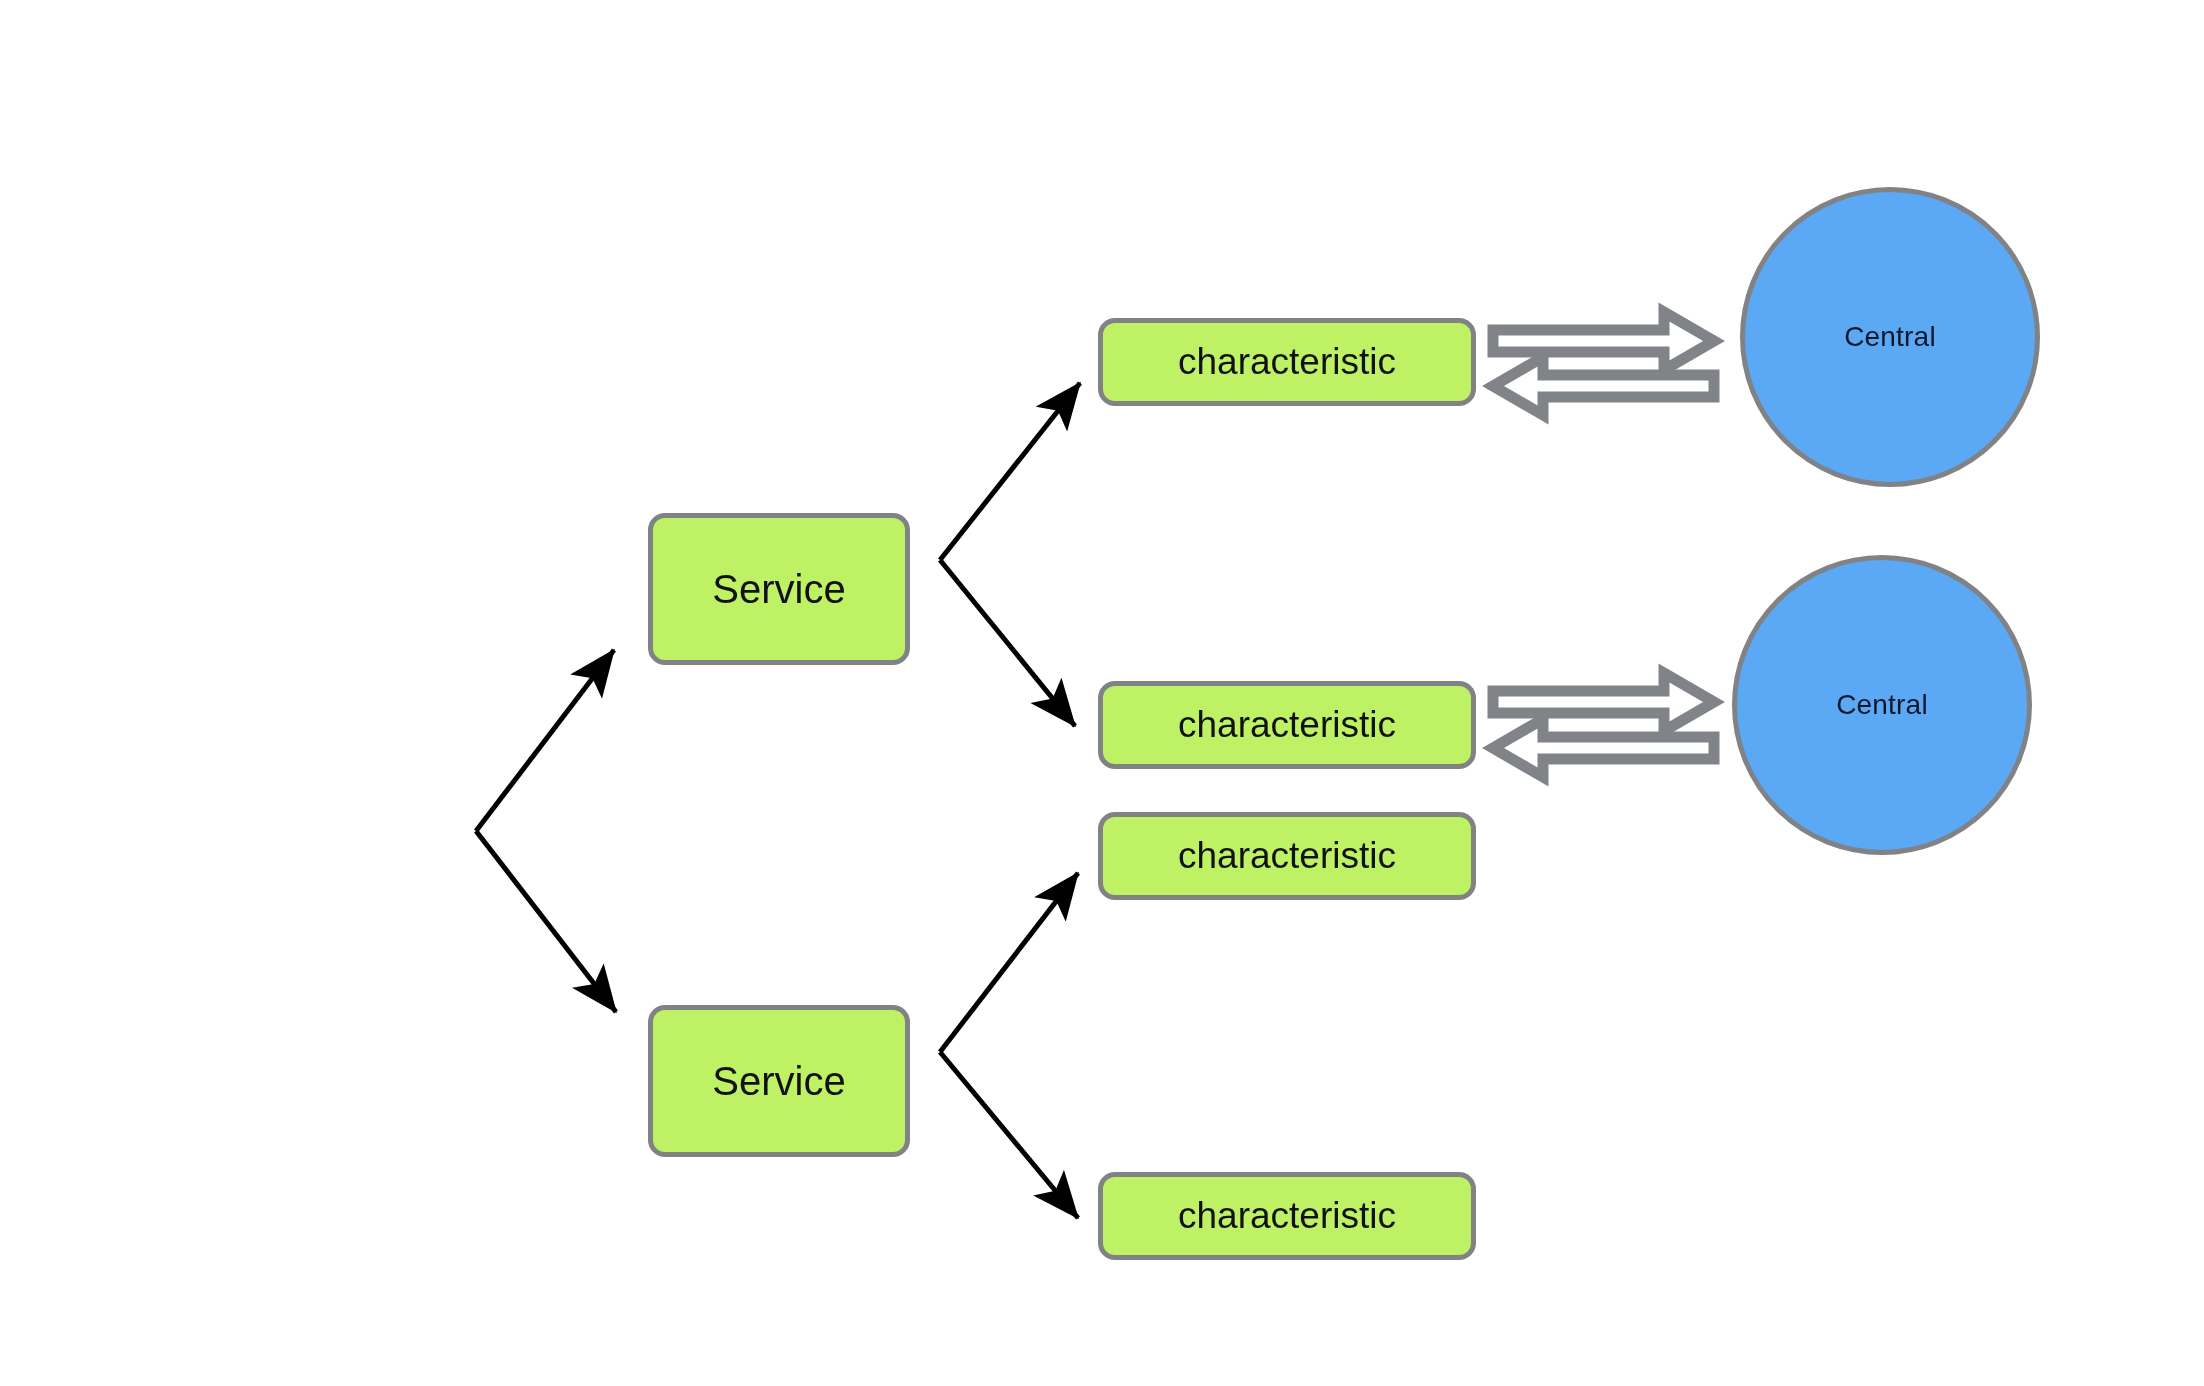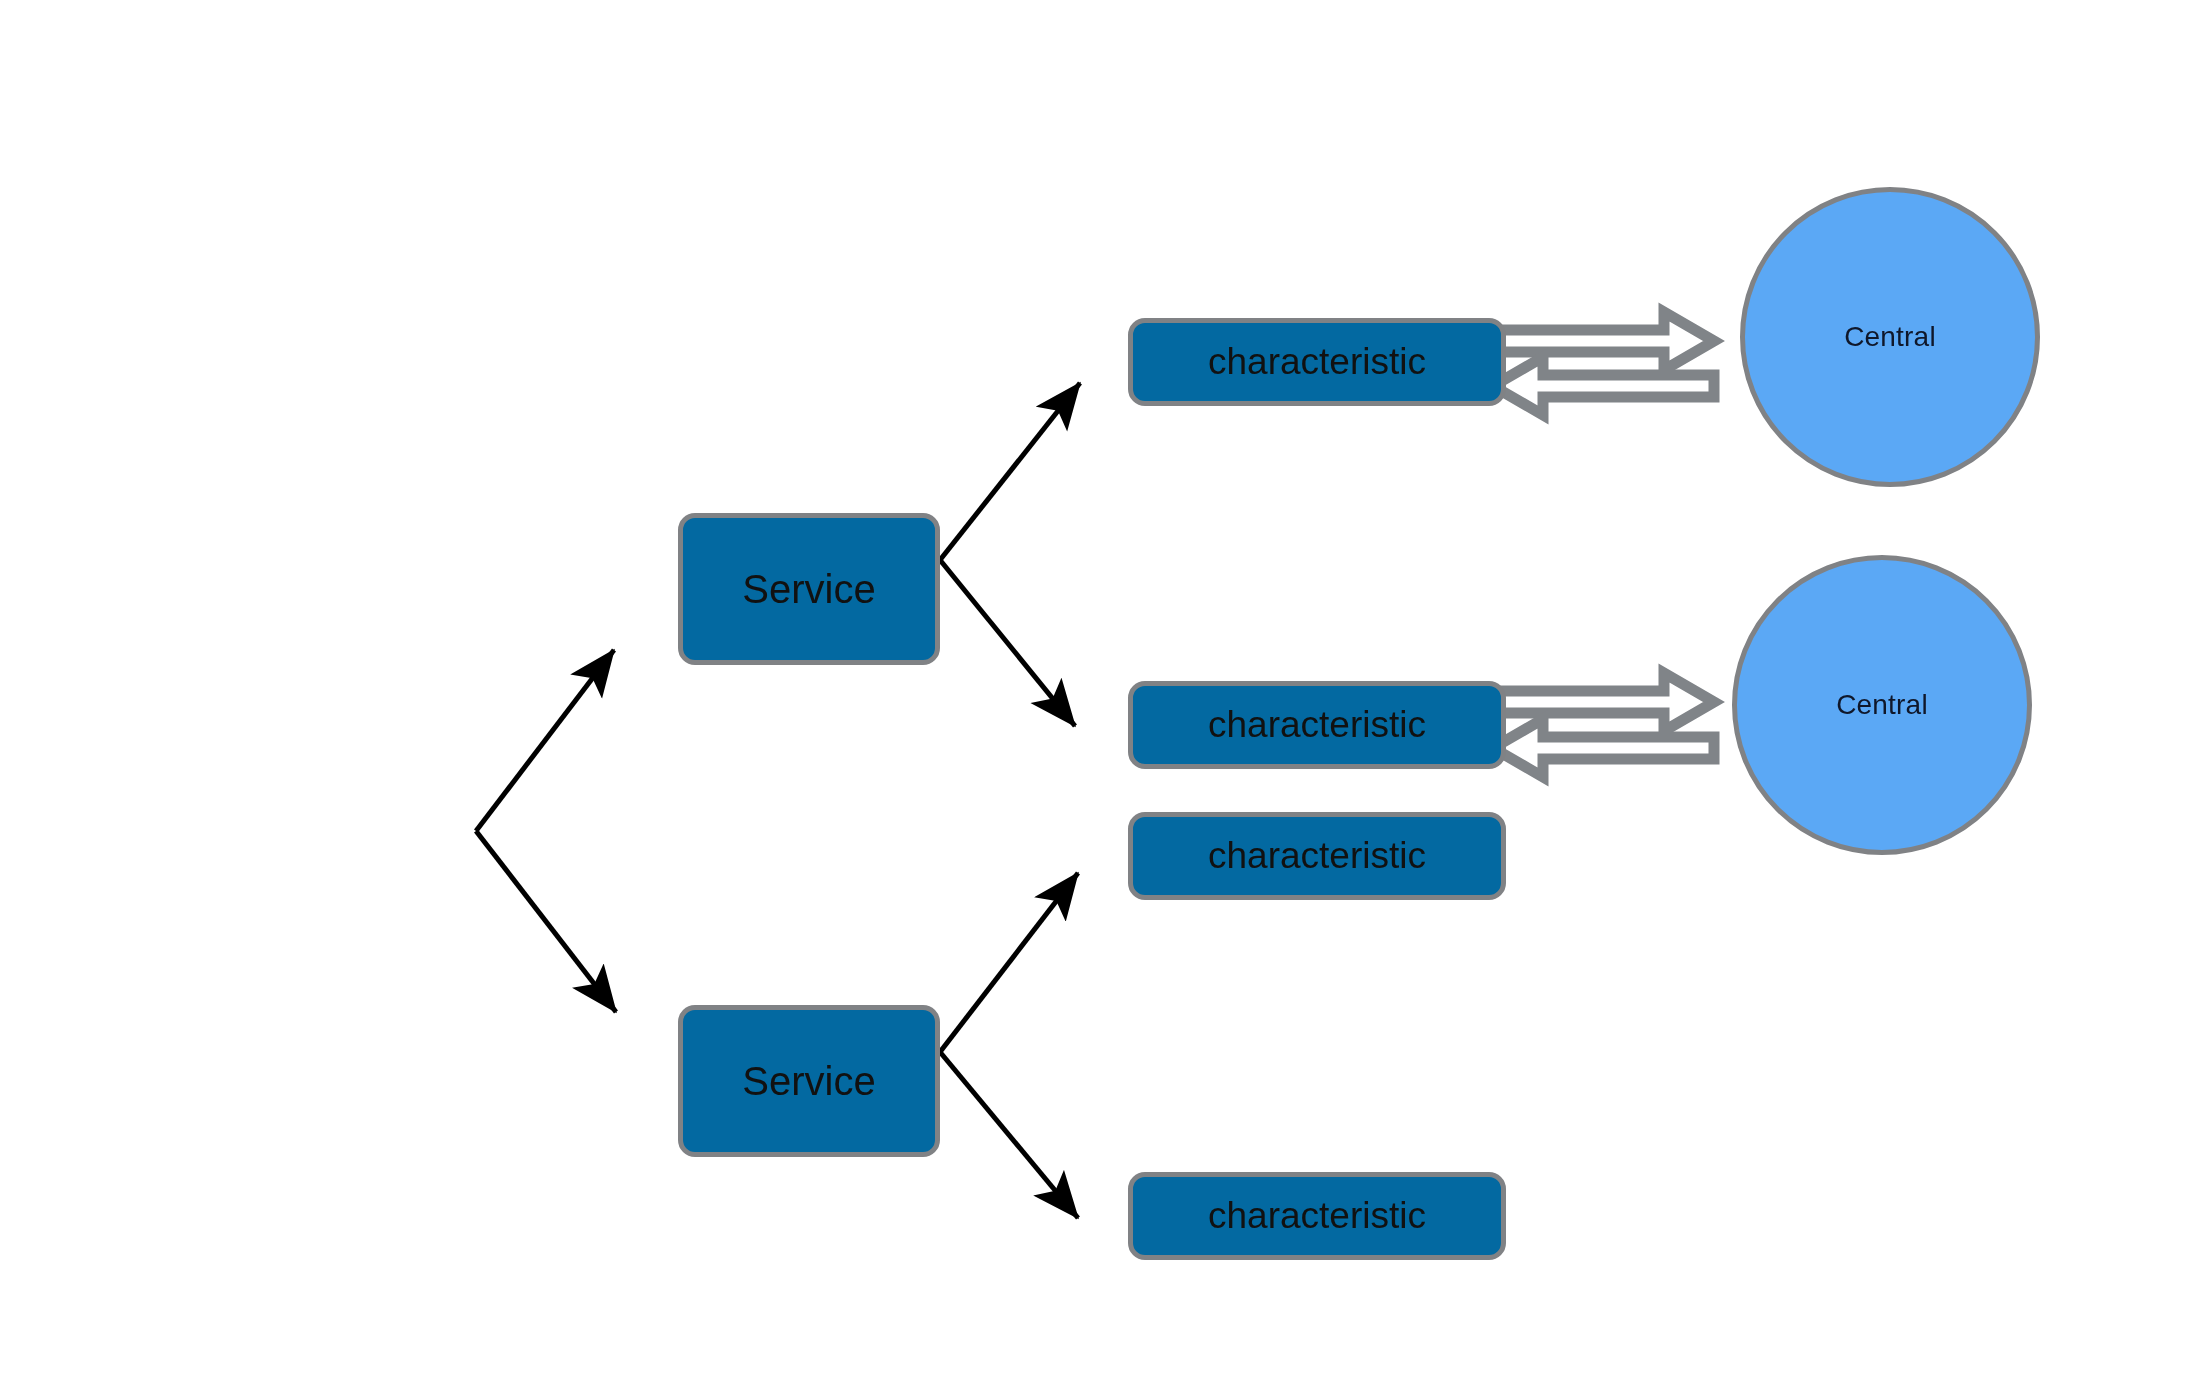--- a/index.html
+++ b/index.html
@@ -55,10 +55,9 @@
     background: #5BA8F5;
   }
   .box-node {
-    background: #0369a1;
+    background: #bef264;
     border: 5px solid #808285;
     border-radius: 17px;
-    margin-left: 30px;
   }
   .box-node .node-label {
     font-size: 40px;

